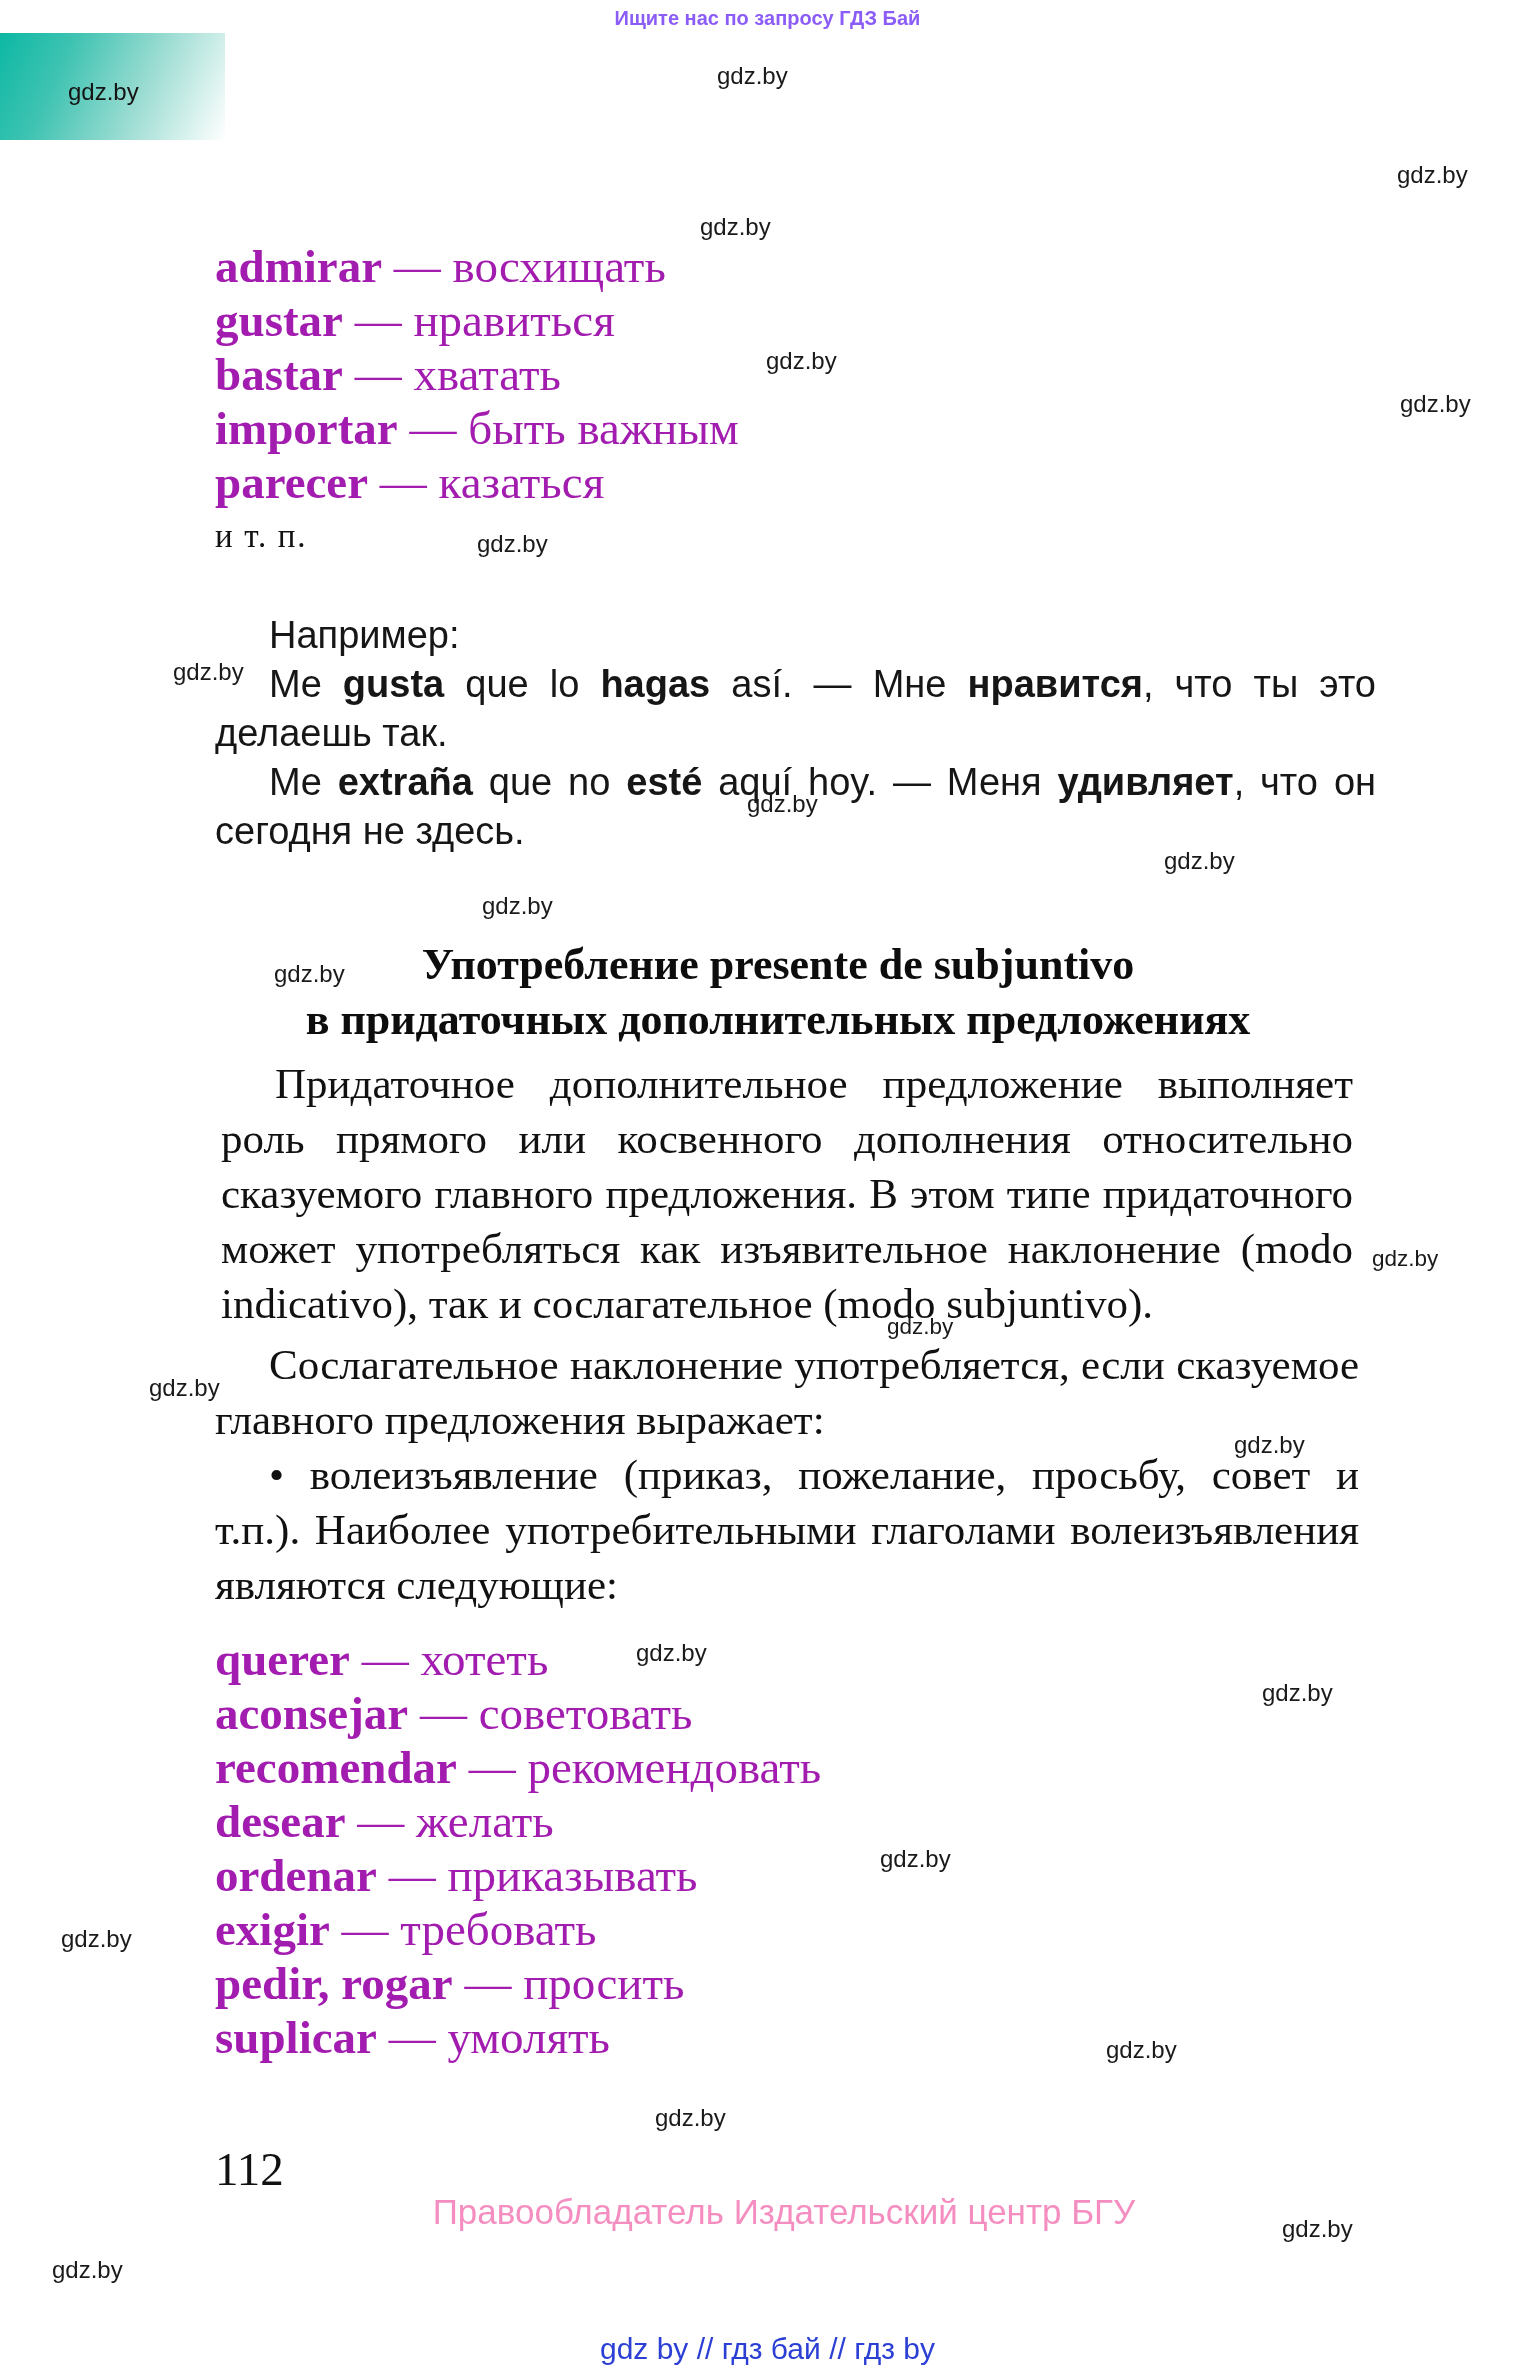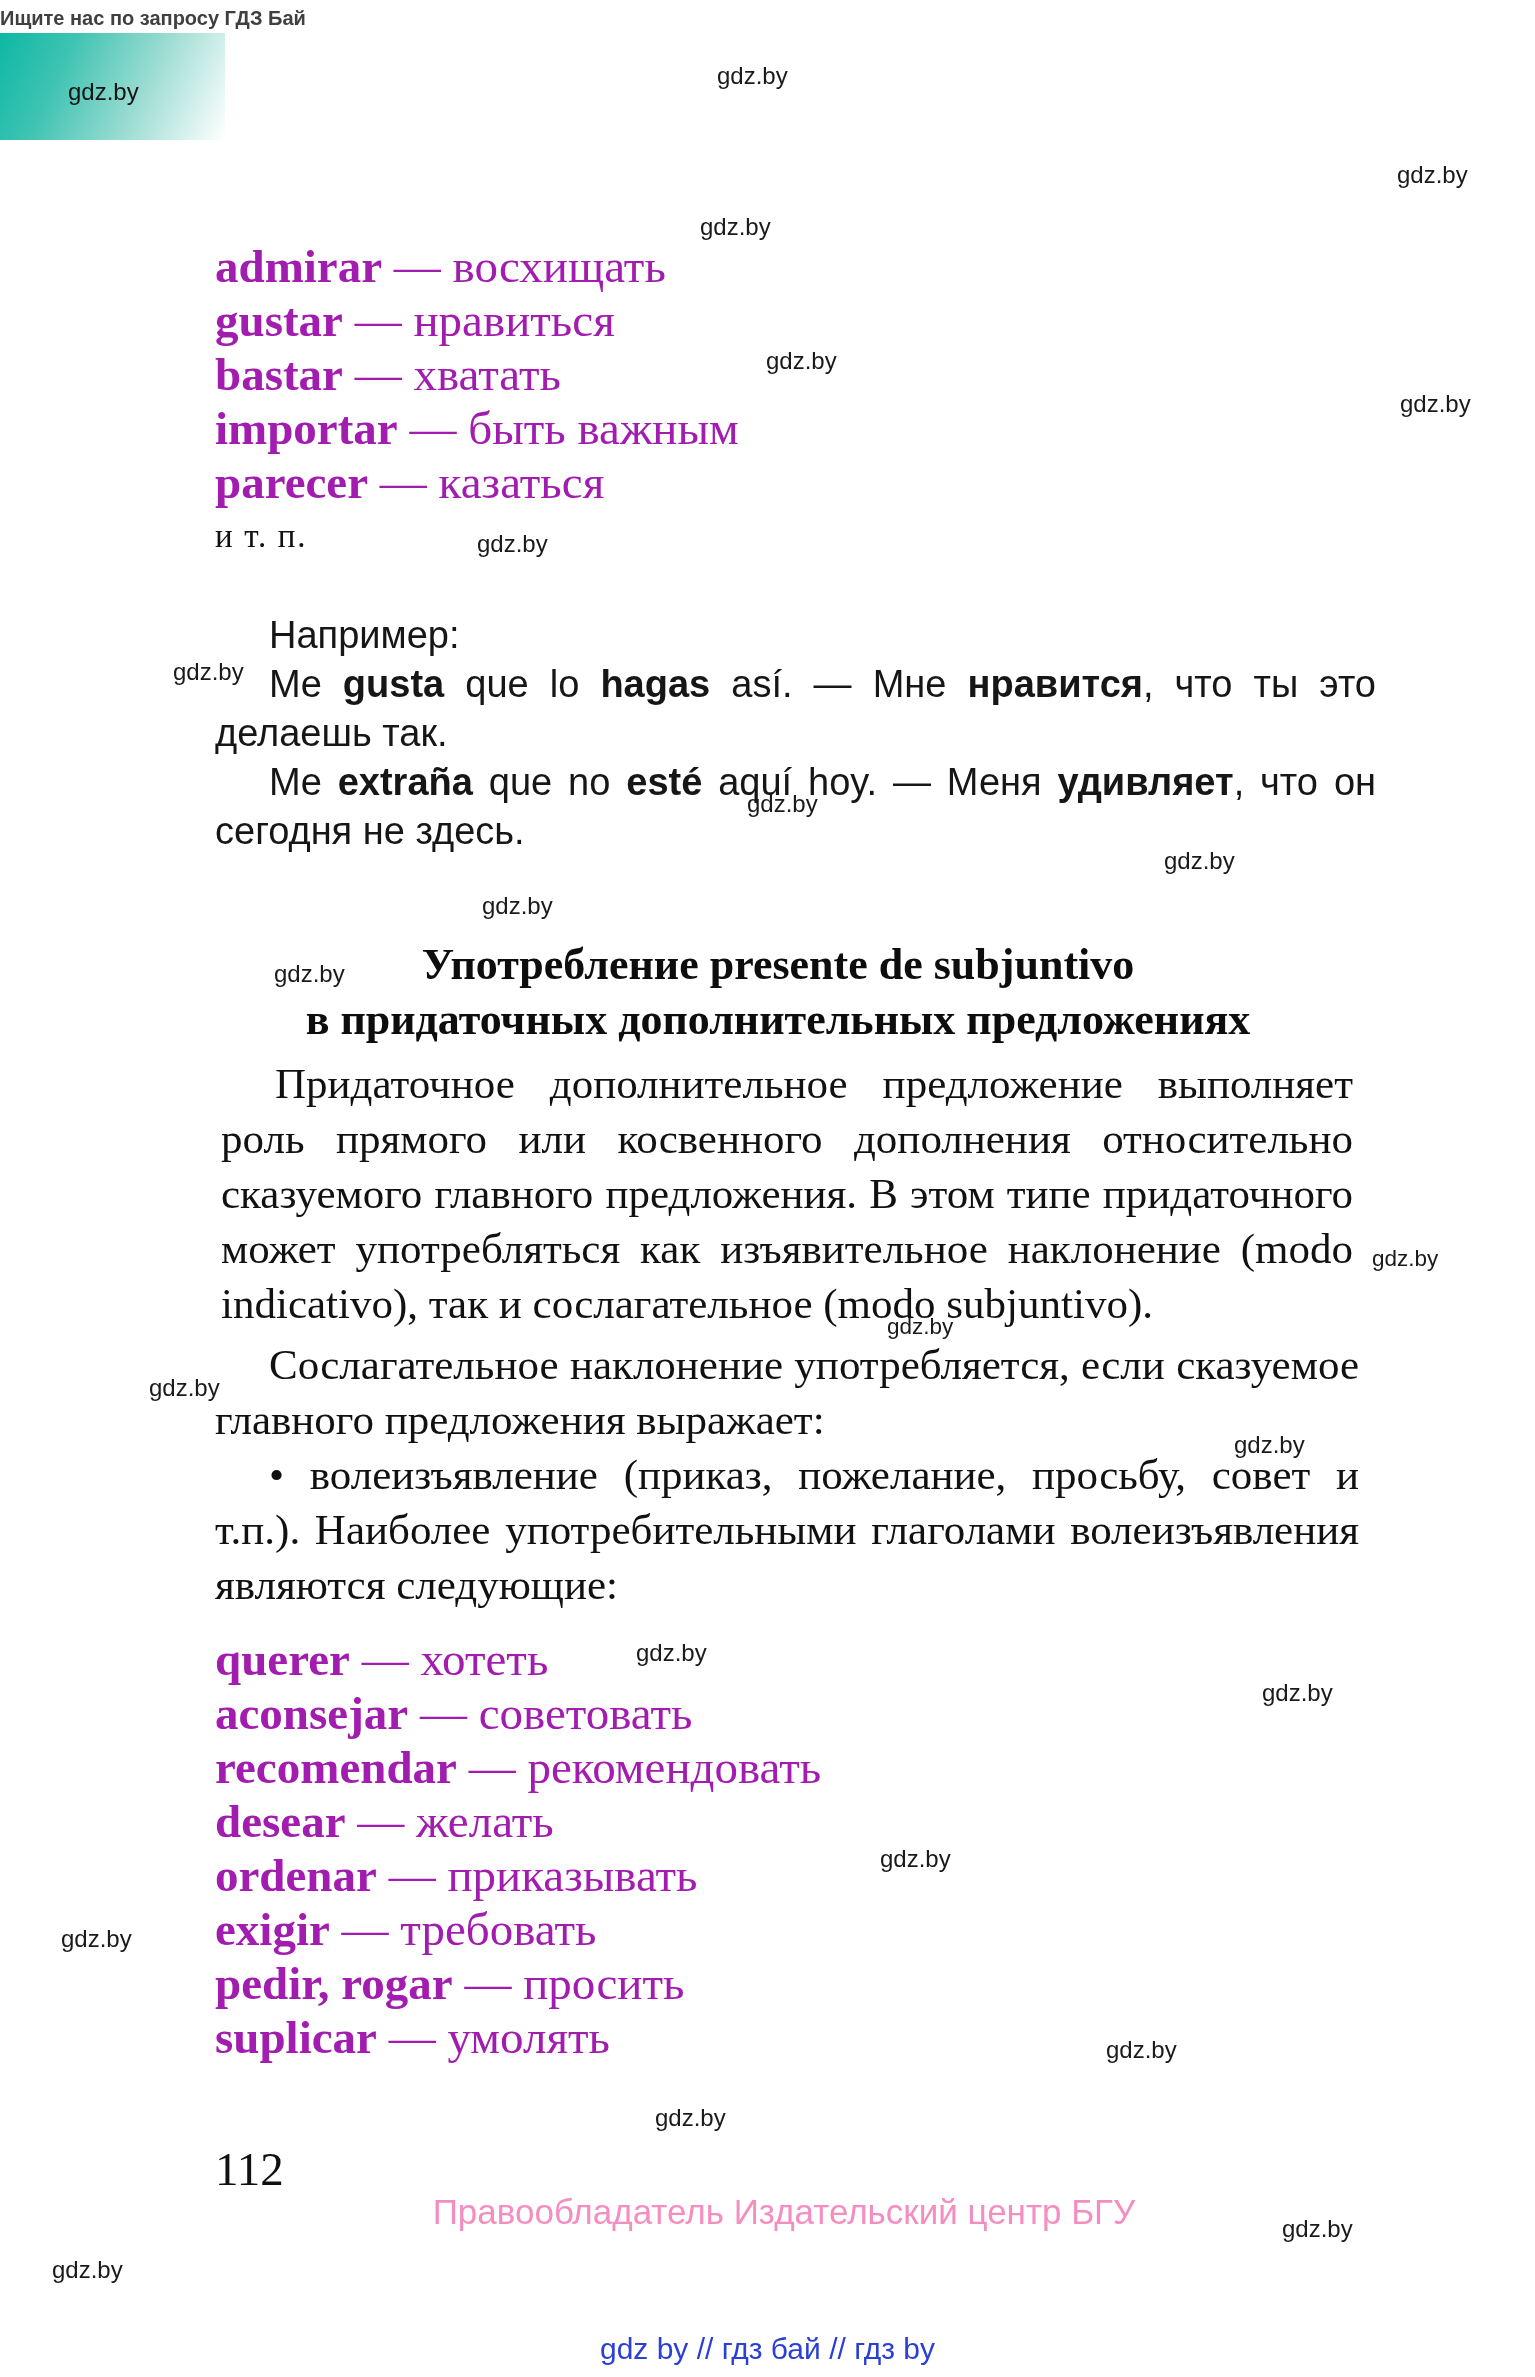--- a/index.html
+++ b/index.html
@@ -29,10 +29,11 @@
     left: 0;
     right: 0;
     top: 7px;
+    text-align: center;
     font-family: "Liberation Sans", sans-serif;
     font-size: 20px;
     font-weight: 700;
-    color: #404040;
+    color: #8b5cf6;
     letter-spacing: 0px;
   }
 

